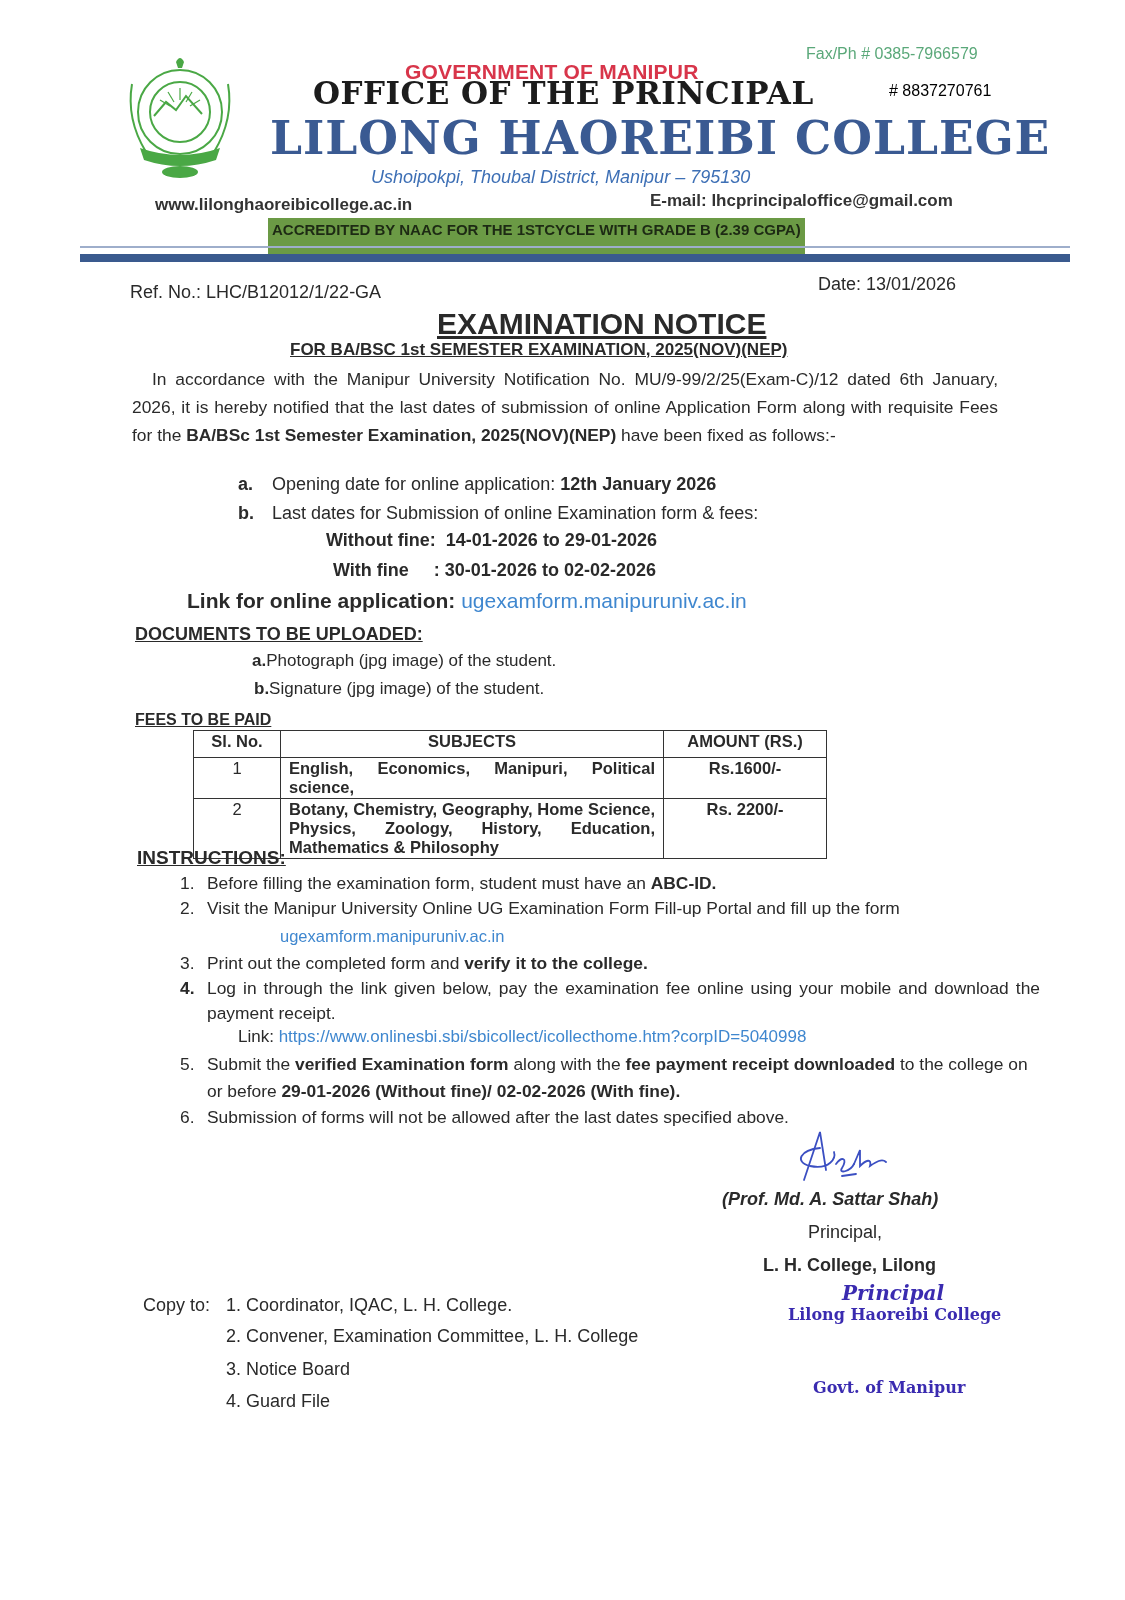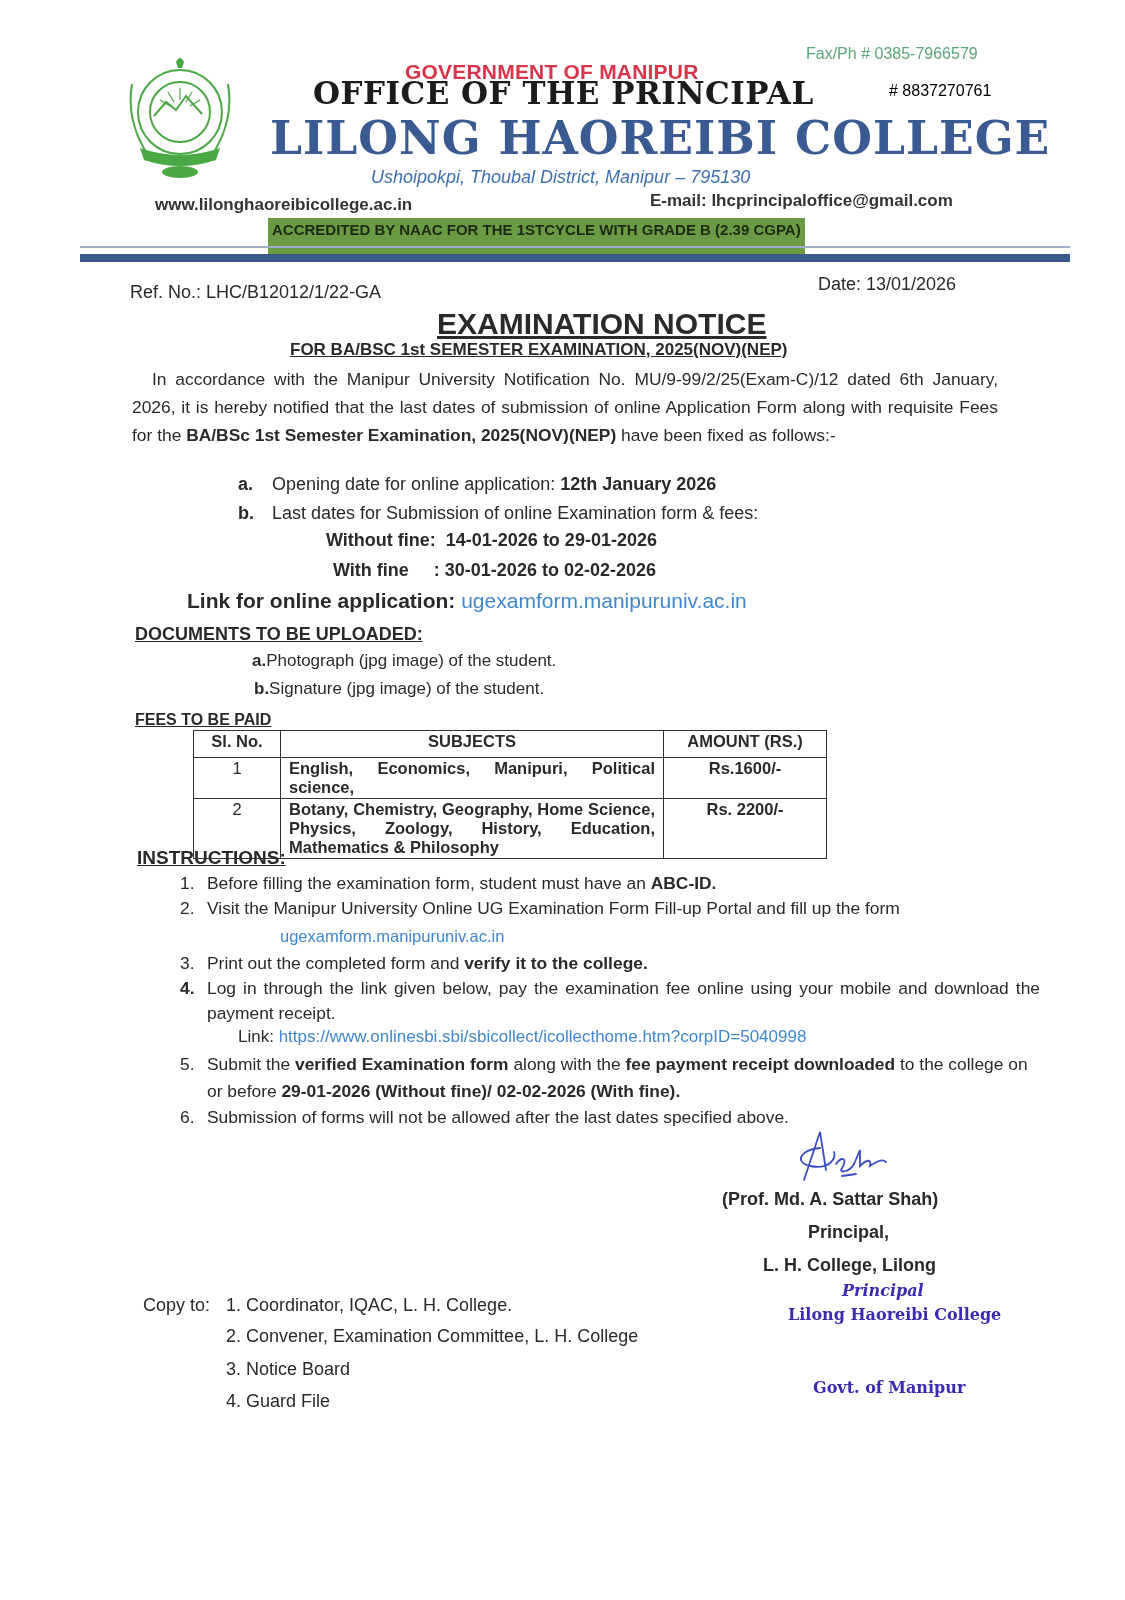--- a/index.html
+++ b/index.html
@@ -52,7 +52,7 @@
   .inst .n { display: inline-block; width: 27px; }
 
   .sig { left: 790px; top: 1128px; width: 110px; height: 60px; }
-  .sname { left: 722px; top: 1189px; font-size: 18px; font-weight: bold; }
+  .sname { left: 722px; top: 1189px; font-size: 18px; font-weight: bold; font-style: italic; }
   .prin { left: 808px; top: 1222px; font-size: 18px; font-weight: bold; }
   .lhc { left: 763px; top: 1255px; font-size: 18px; font-weight: bold; }
   .stamp1 { left: 842px; top: 1281px; font-size: 16px; font-weight: bold; font-style: italic; color: #3a2bb0; font-family: "DejaVu Serif", serif; }

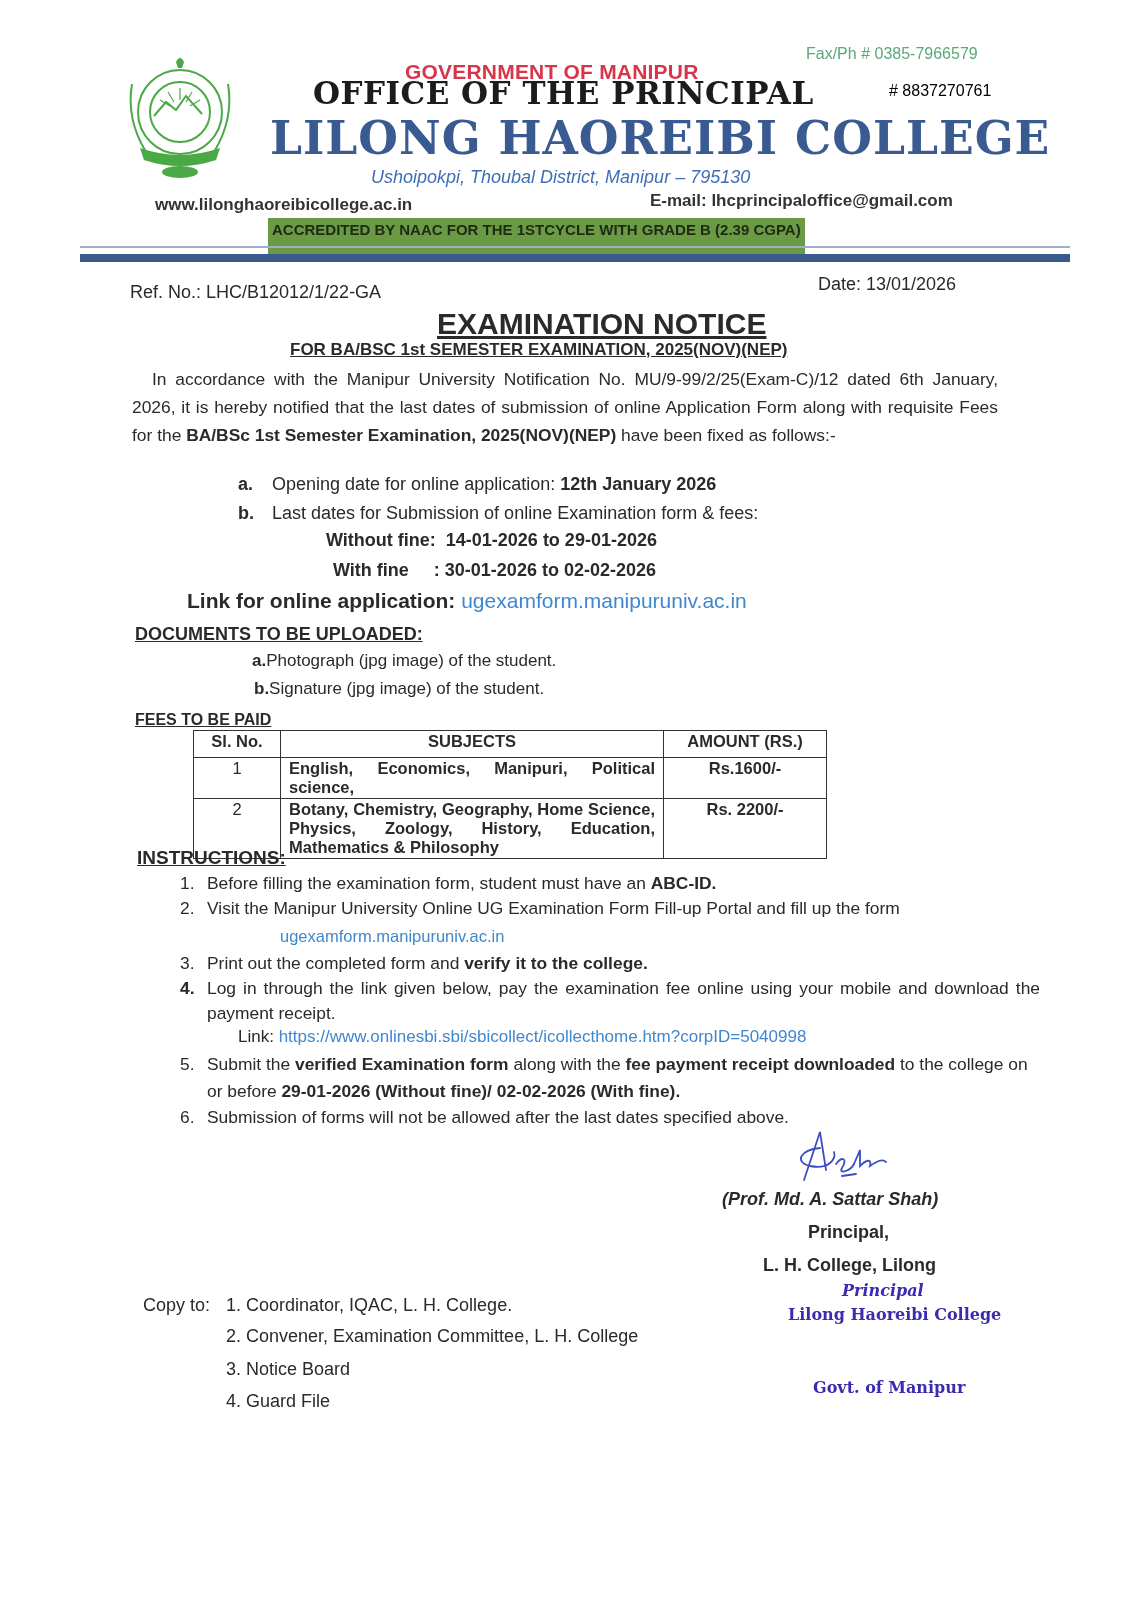--- a/index.html
+++ b/index.html
@@ -53,7 +53,7 @@
 
   .sig { left: 790px; top: 1128px; width: 110px; height: 60px; }
   .sname { left: 722px; top: 1189px; font-size: 18px; font-weight: bold; font-style: italic; }
-  .prin { left: 808px; top: 1222px; font-size: 18px; font-weight: bold; }
+  .prin { left: 808px; top: 1222px; font-size: 18px; font-weight: normal; }
   .lhc { left: 763px; top: 1255px; font-size: 18px; font-weight: bold; }
   .stamp1 { left: 842px; top: 1281px; font-size: 16px; font-weight: bold; font-style: italic; color: #3a2bb0; font-family: "DejaVu Serif", serif; }
   .stamp2 { left: 788px; top: 1305px; font-size: 16px; font-weight: bold; color: #3a2bb0; font-family: "DejaVu Serif", serif; }

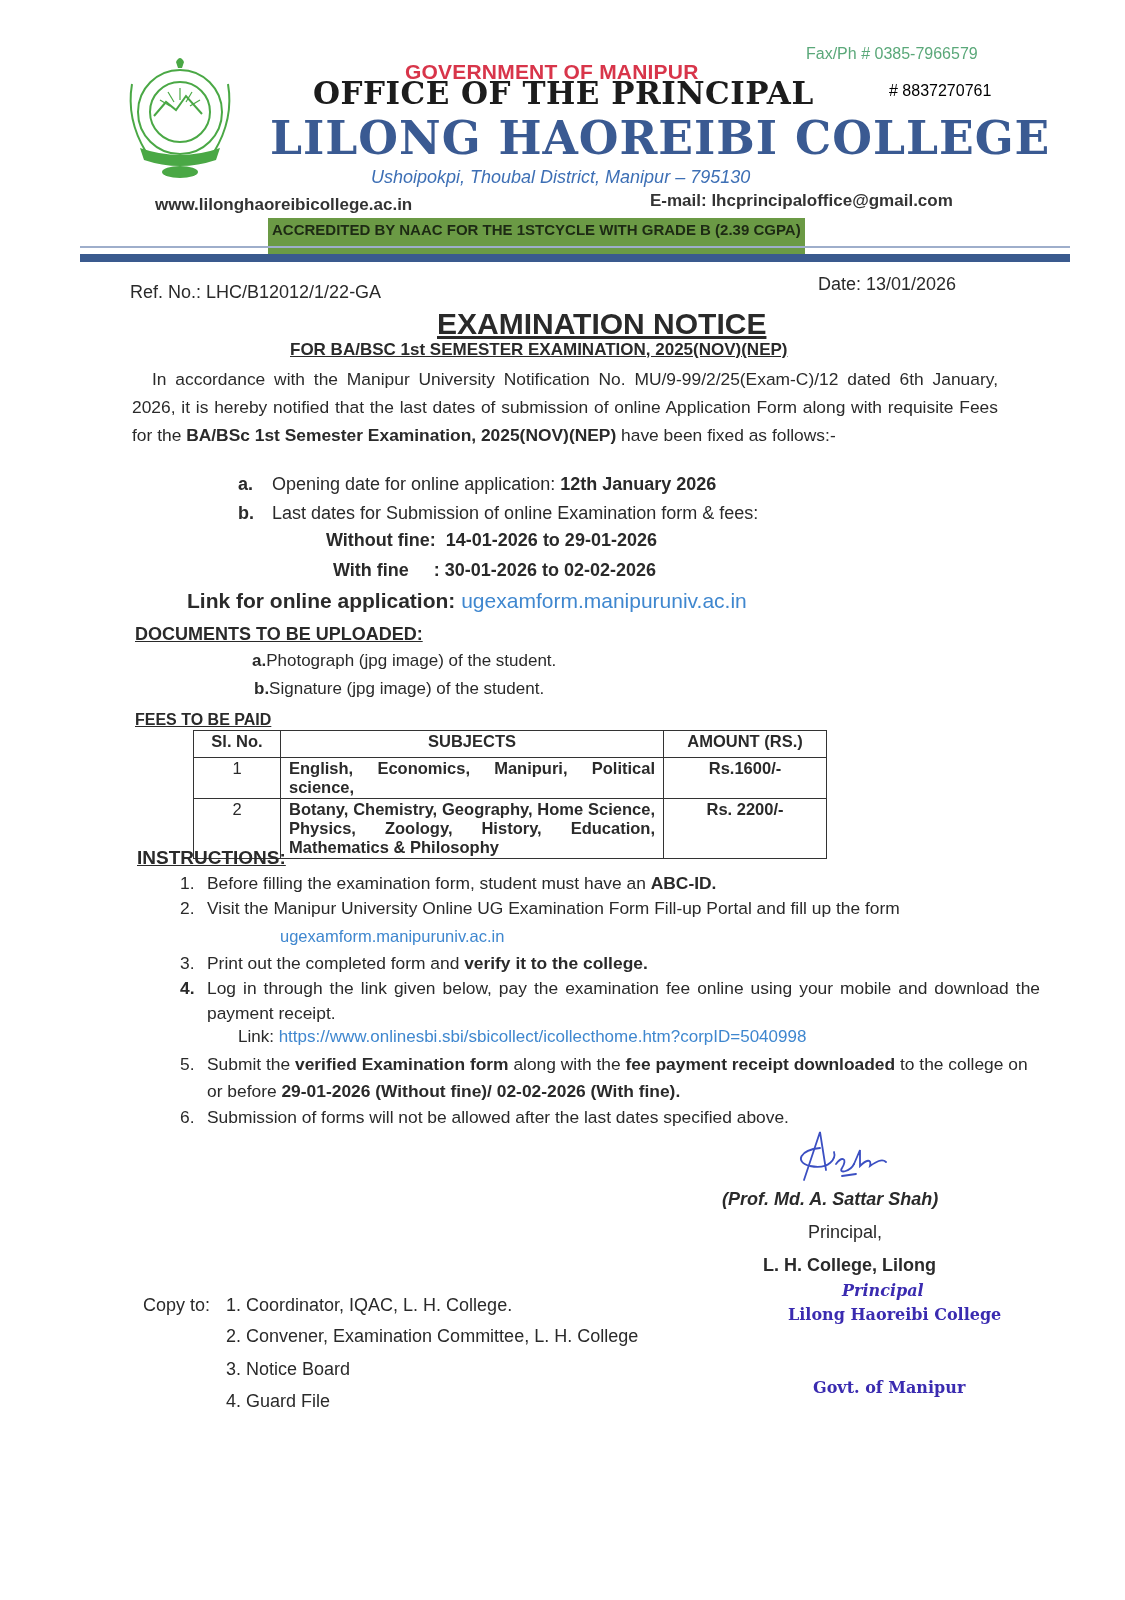--- a/index.html
+++ b/index.html
@@ -55,7 +55,7 @@
   .sname { left: 722px; top: 1189px; font-size: 18px; font-weight: bold; font-style: italic; }
   .prin { left: 808px; top: 1222px; font-size: 18px; font-weight: normal; }
   .lhc { left: 763px; top: 1255px; font-size: 18px; font-weight: bold; }
-  .stamp1 { left: 842px; top: 1281px; font-size: 16px; font-weight: bold; font-style: italic; color: #3a2bb0; font-family: "DejaVu Serif", serif; }
+  .stamp1 { left: 842px; top: 1281px; font-size: 20px; font-weight: bold; font-style: italic; color: #3a2bb0; font-family: "DejaVu Serif", serif; }
   .stamp2 { left: 788px; top: 1305px; font-size: 16px; font-weight: bold; color: #3a2bb0; font-family: "DejaVu Serif", serif; }
   .stamp3 { left: 813px; top: 1330px; font-size: 16px; font-weight: bold; color: #3a2bb0; font-family: "DejaVu Serif", serif; margin-top: 48px; }
 

